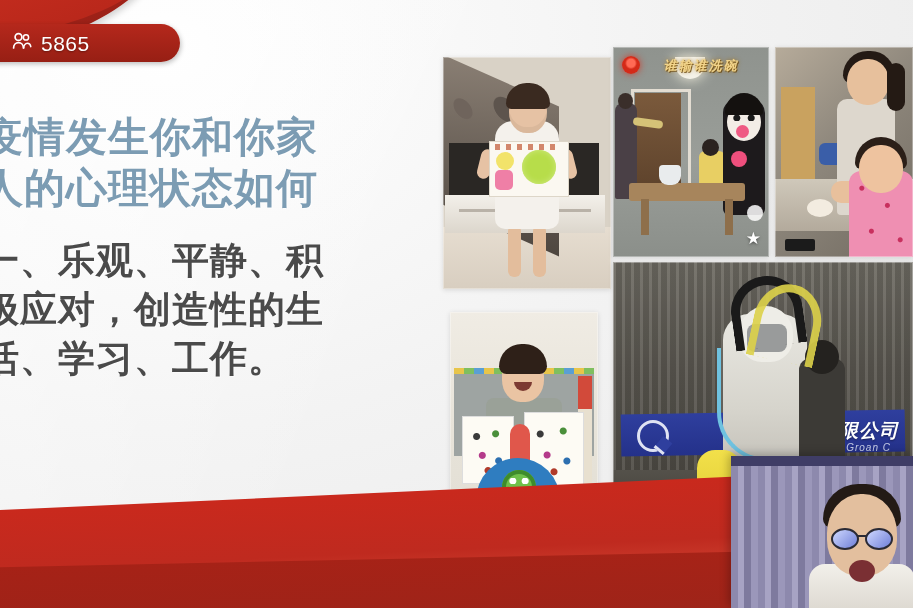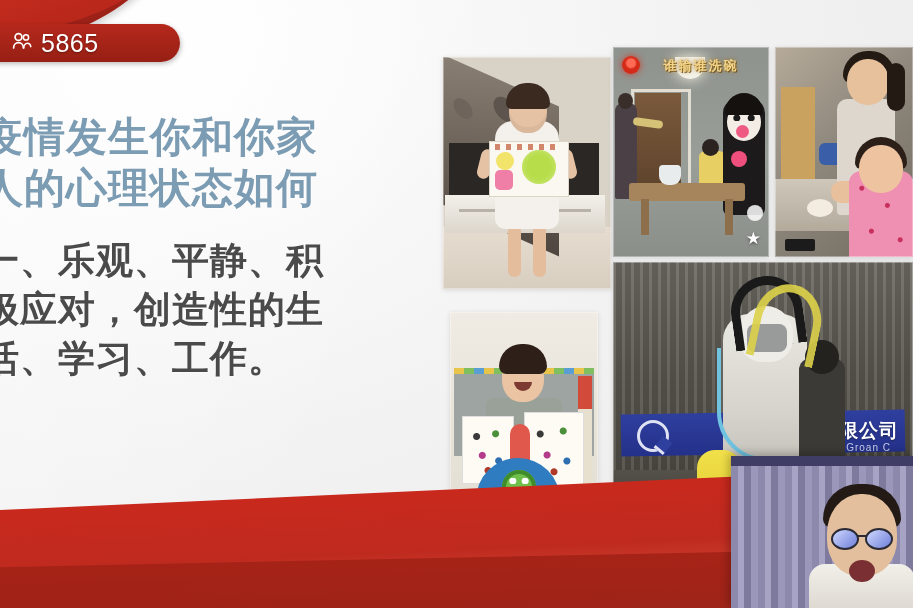--- a/index.html
+++ b/index.html
@@ -63,7 +63,7 @@
   }
   .badge .count {
     color: #fff;
-    font-size: 25px;
+    font-size: 21px;
     letter-spacing: 0.5px;
     line-height: 1;
     text-shadow: 0 1px 2px rgba(0,0,0,0.35);

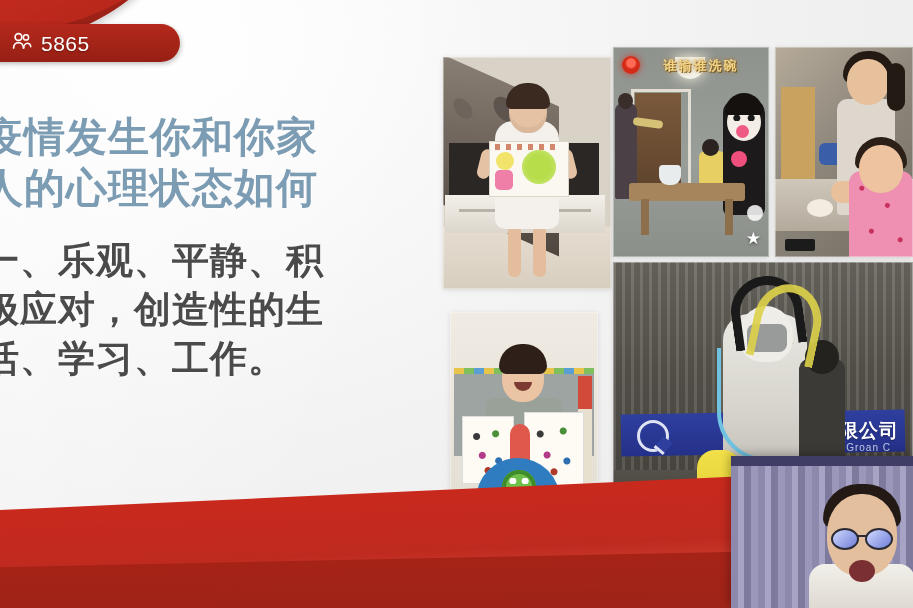--- a/index.html
+++ b/index.html
@@ -130,6 +130,7 @@
     overflow: hidden;
     background: #cfcfcf;
     box-shadow: 0 1px 5px rgba(0,0,0,0.12);
+    font-style: italic;
   }
   .photo .inner { position:absolute; inset:0; }
 

